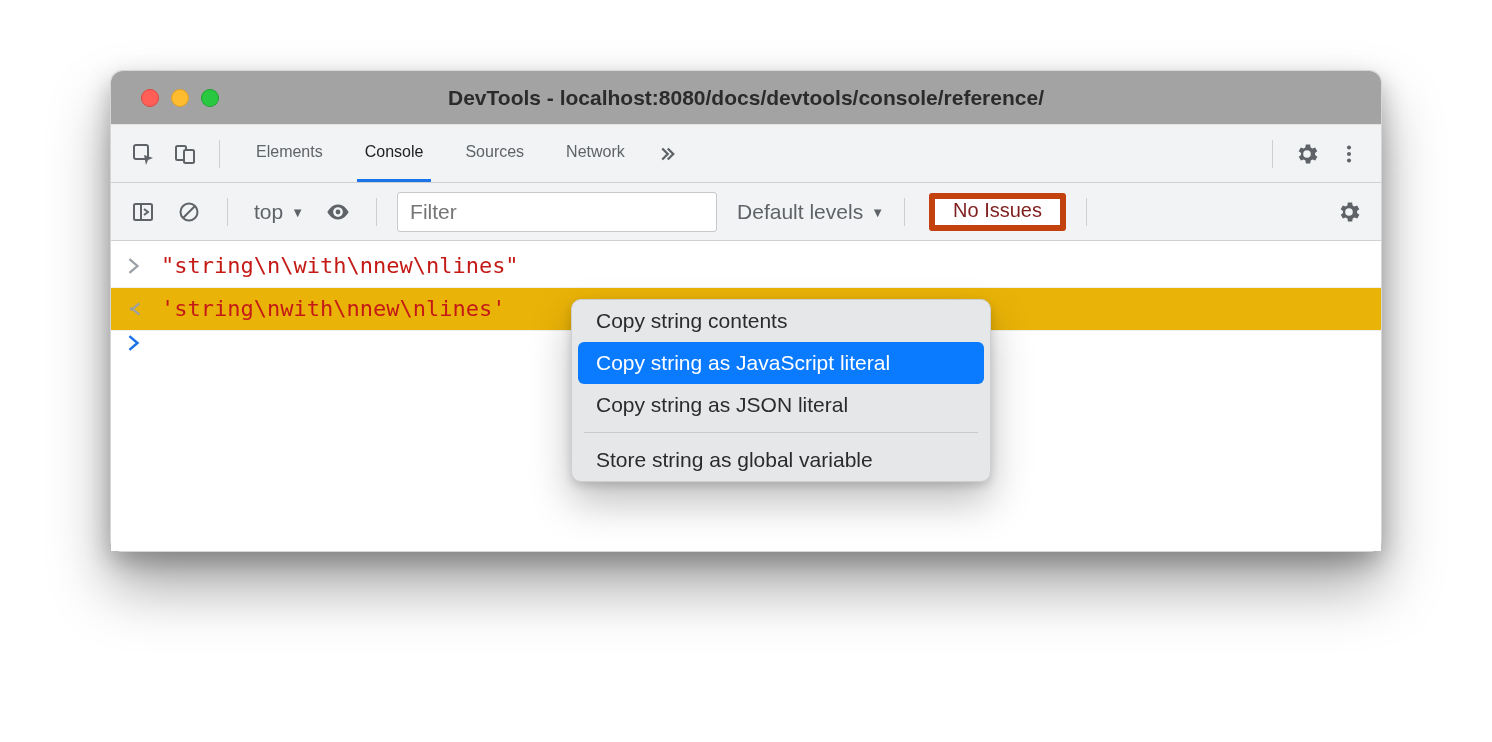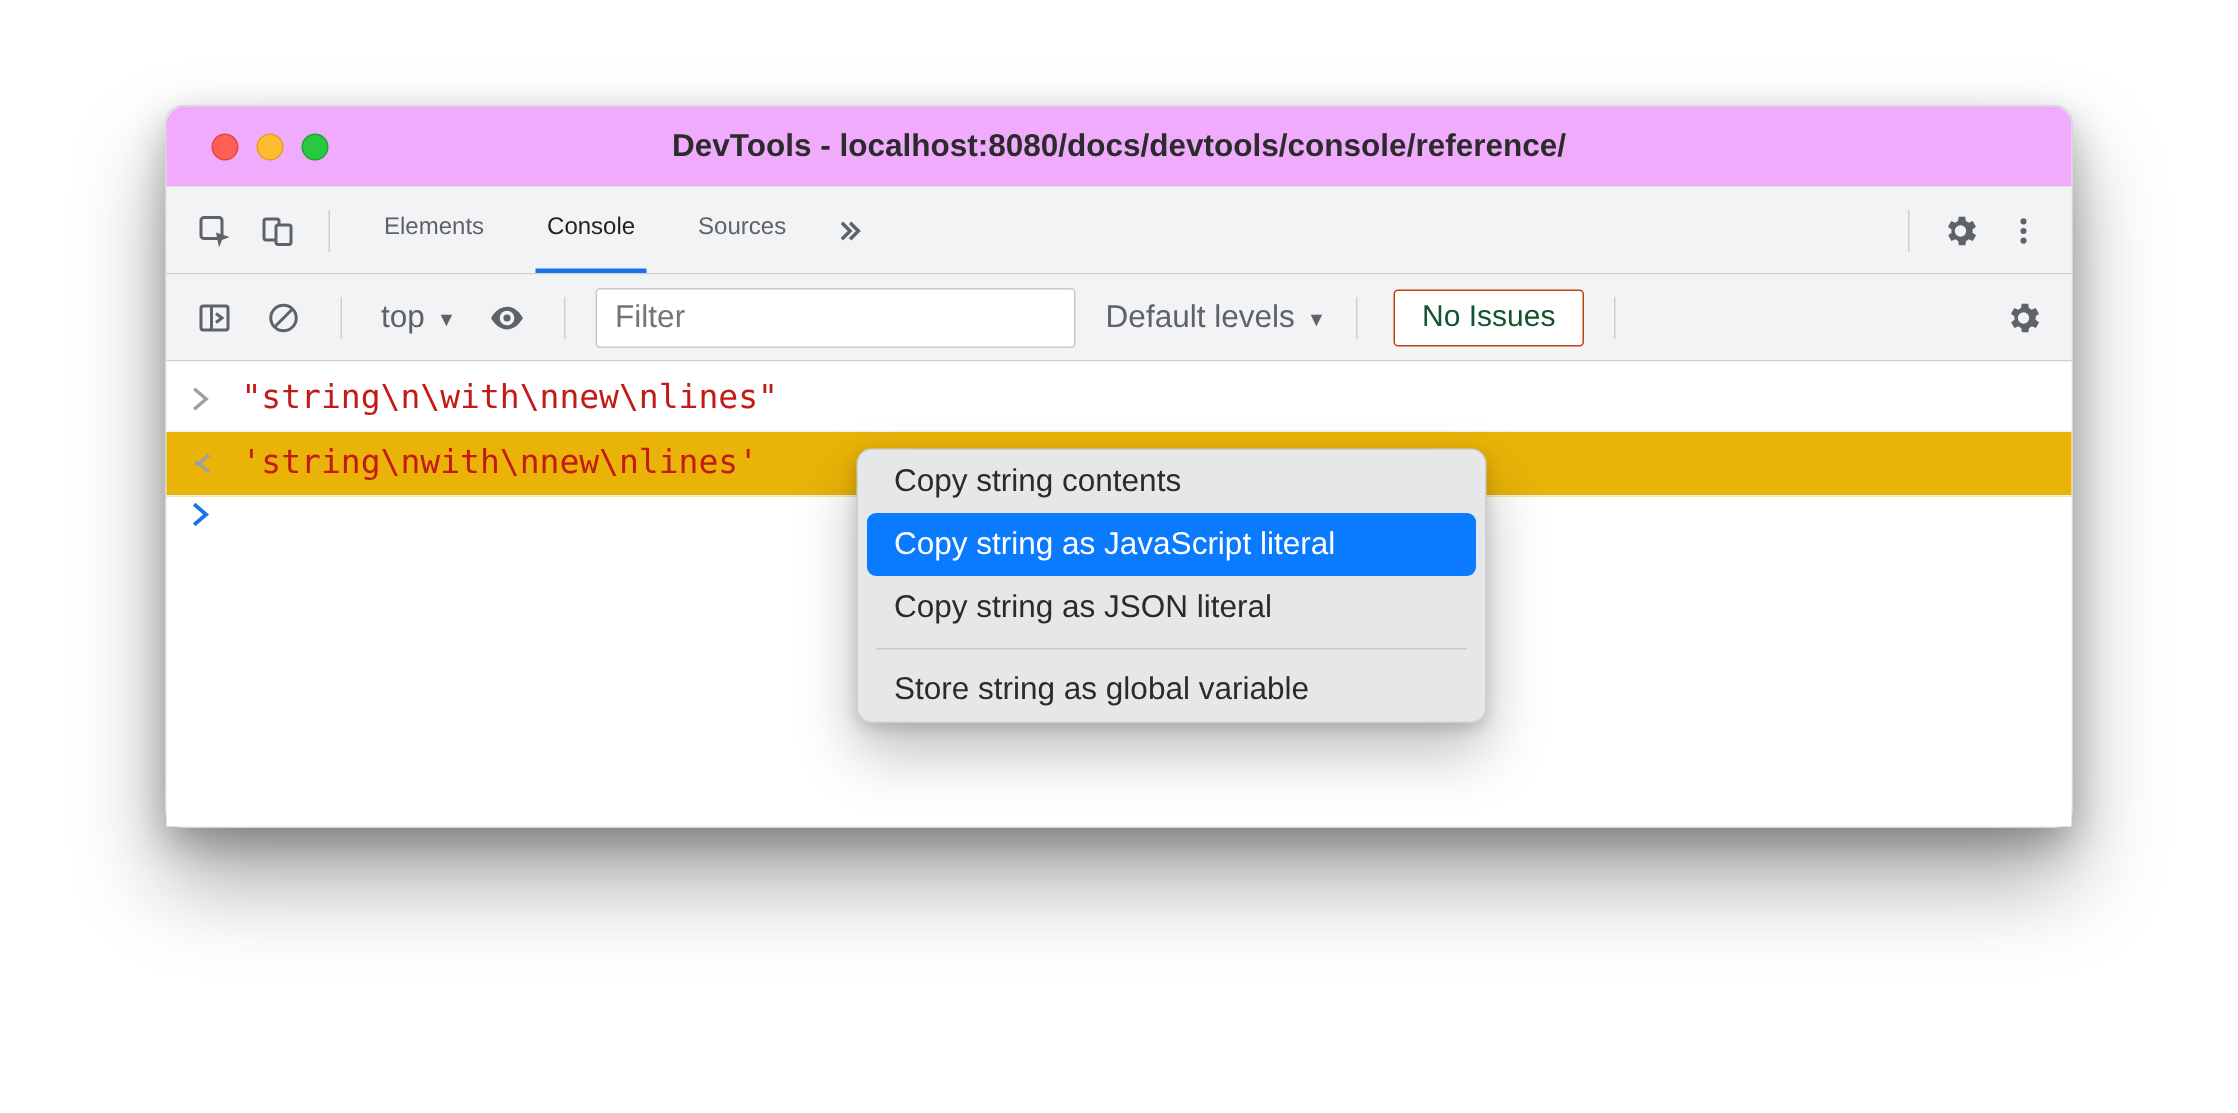--- a/index.html
+++ b/index.html
@@ -29,7 +29,7 @@
   
   .titlebar {
     height: 54px;
-    background: #f0abfc;
+    background: #a3a3a3;
     border-top-left-radius: 12px;
     border-top-right-radius: 12px;
     display: flex;

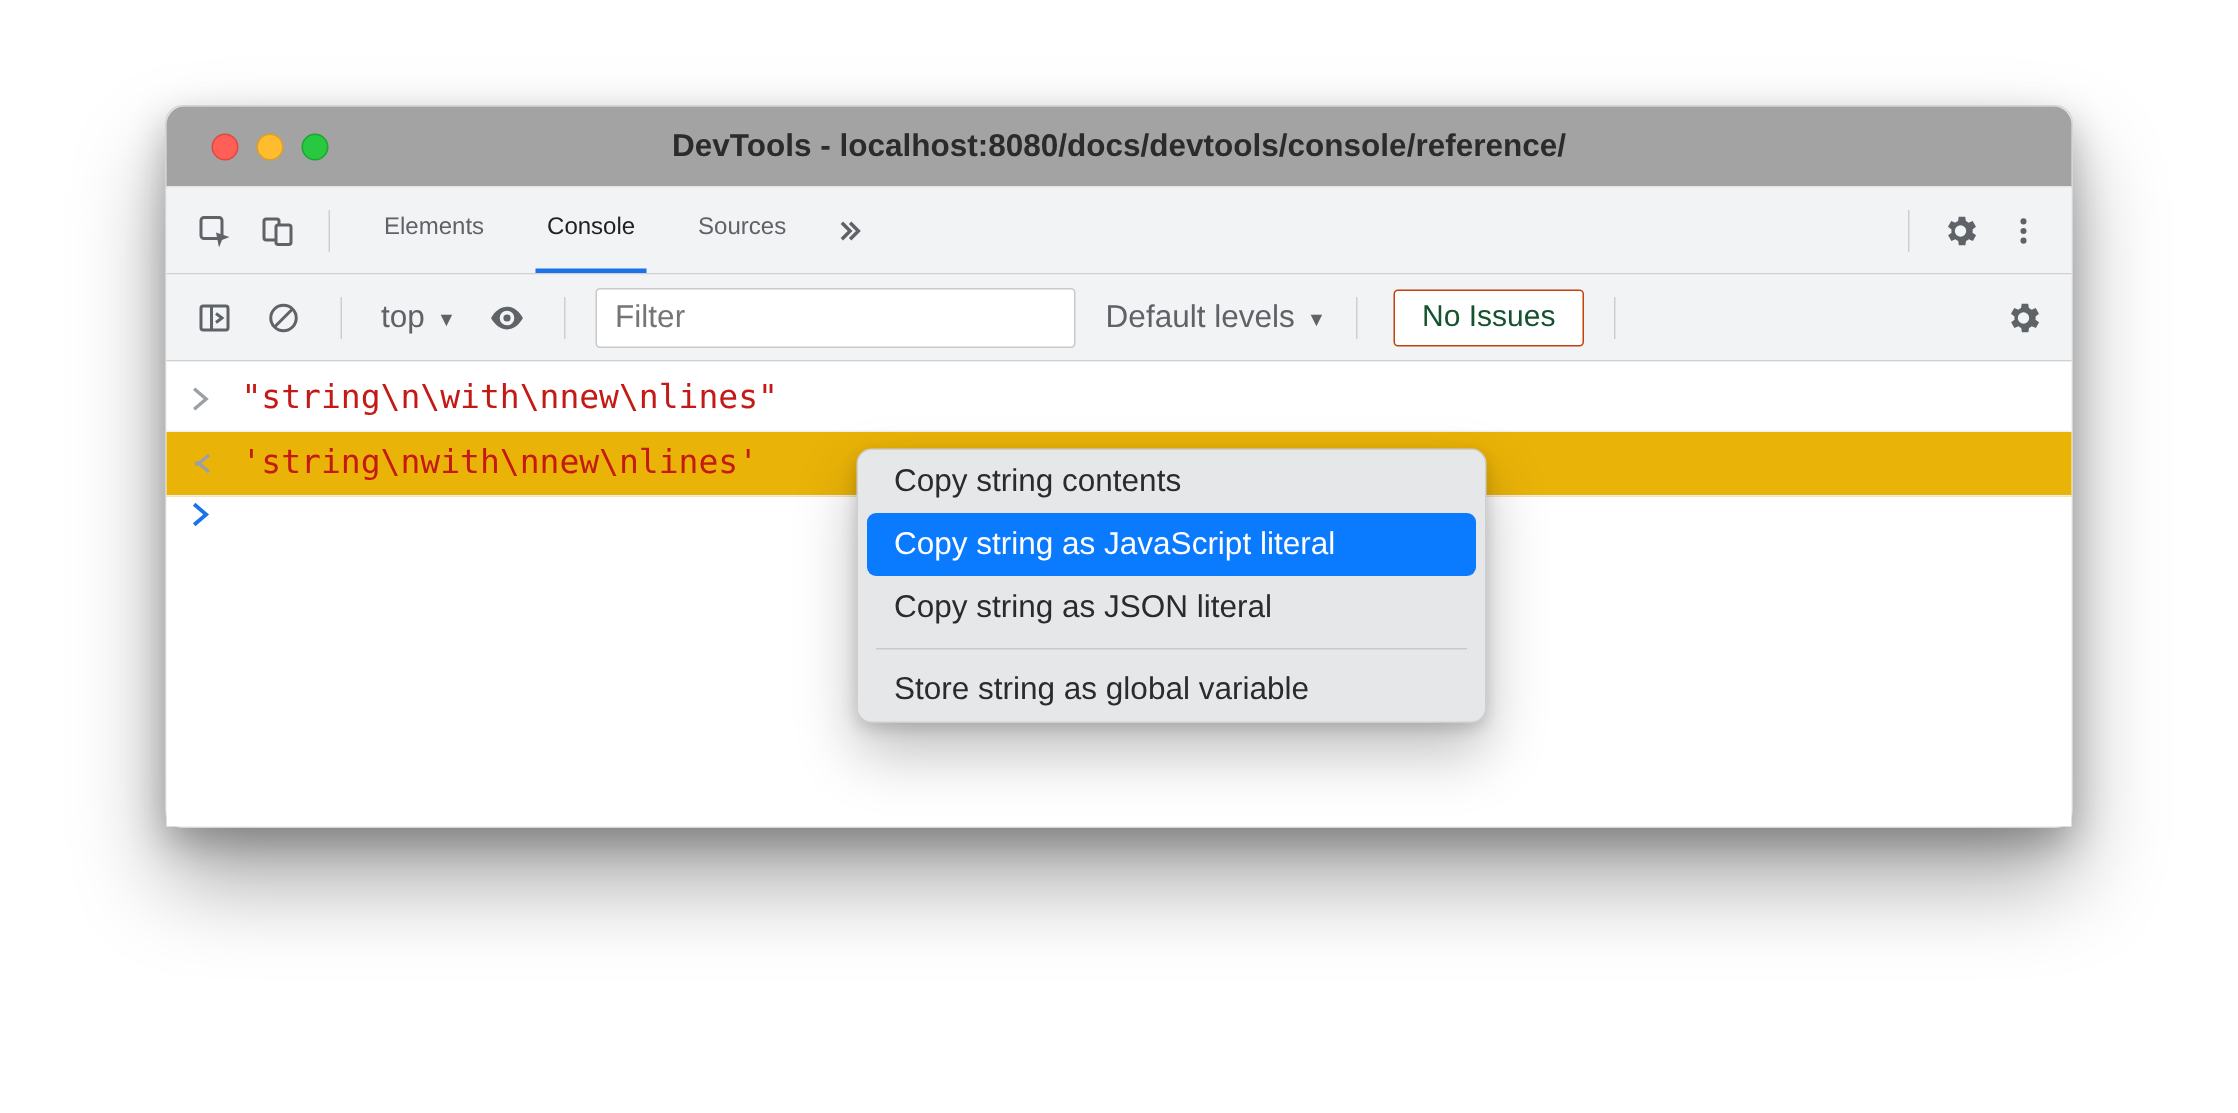--- a/index.html
+++ b/index.html
@@ -191,6 +191,9 @@
         <div class="tab t2">
             <span>Sources</span>
           </div>
+        <div class="tab t3">
+            <span>Network</span>
+          </div>
       </div>
 
       <div class="icon-btn more-icon">

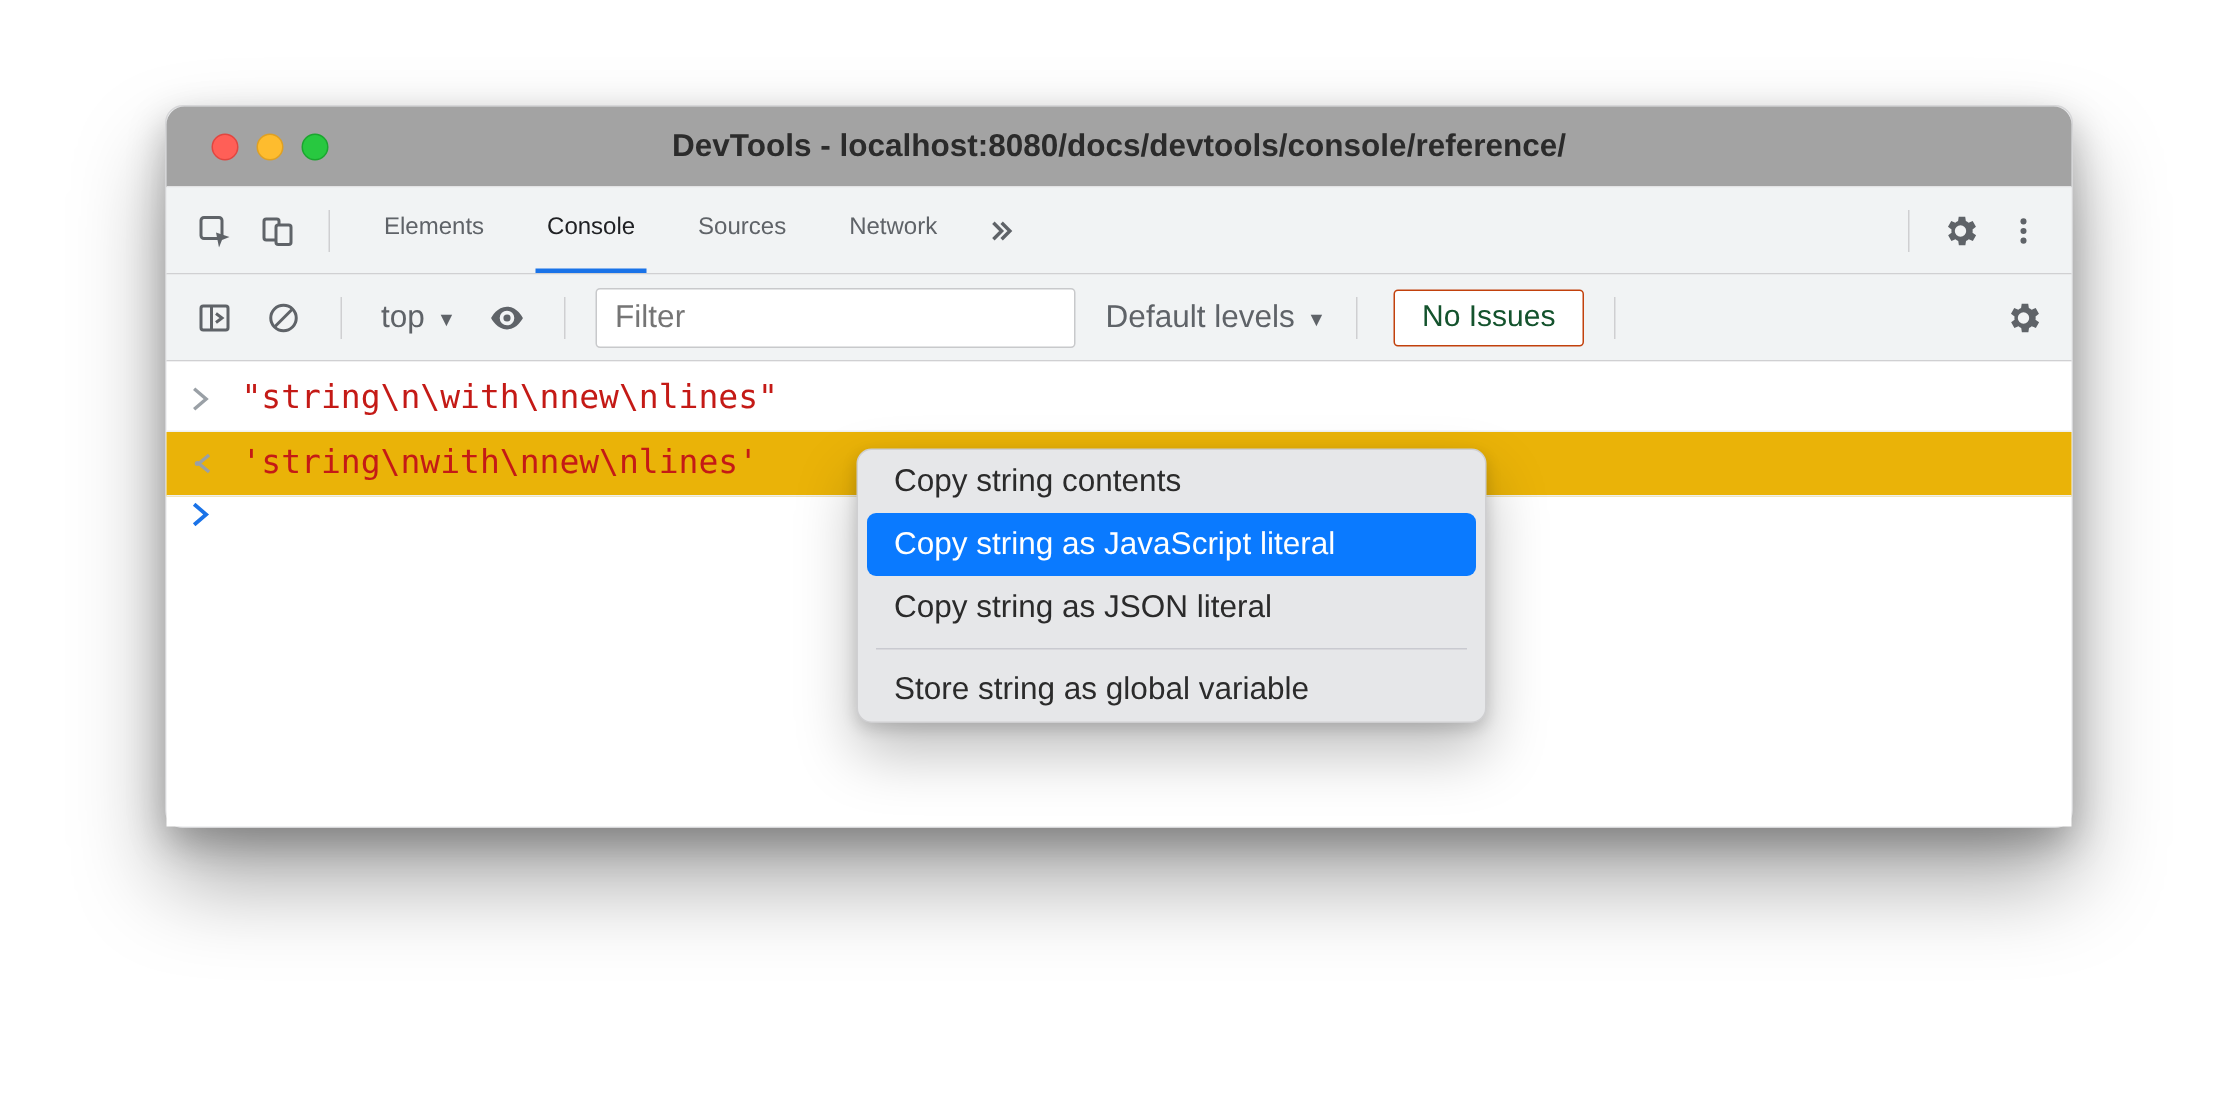--- a/index.html
+++ b/index.html
@@ -101,9 +101,9 @@
     font-size: 21px; color: #5f6368; margin-left: 10px;
   }
   .issues {
-    display: inline-flex; align-items: center; justify-content: center;
-    height: 38px; padding: 0 18px; border: 1px solid #c2410c;
-    border-radius: 3px; background: #fff; font-size: 20px; color: #14532d;
+    display: inline-flex; justify-content: center;
+    height: 38px; padding: 0 18px; border: 6px solid #c2410c;
+    border-radius: 3px; background: #fff; font-size: 20px; color: #7f1d1d;
     margin-left: 4px;
   }
   .toolbar-spacer { flex: 1; }

